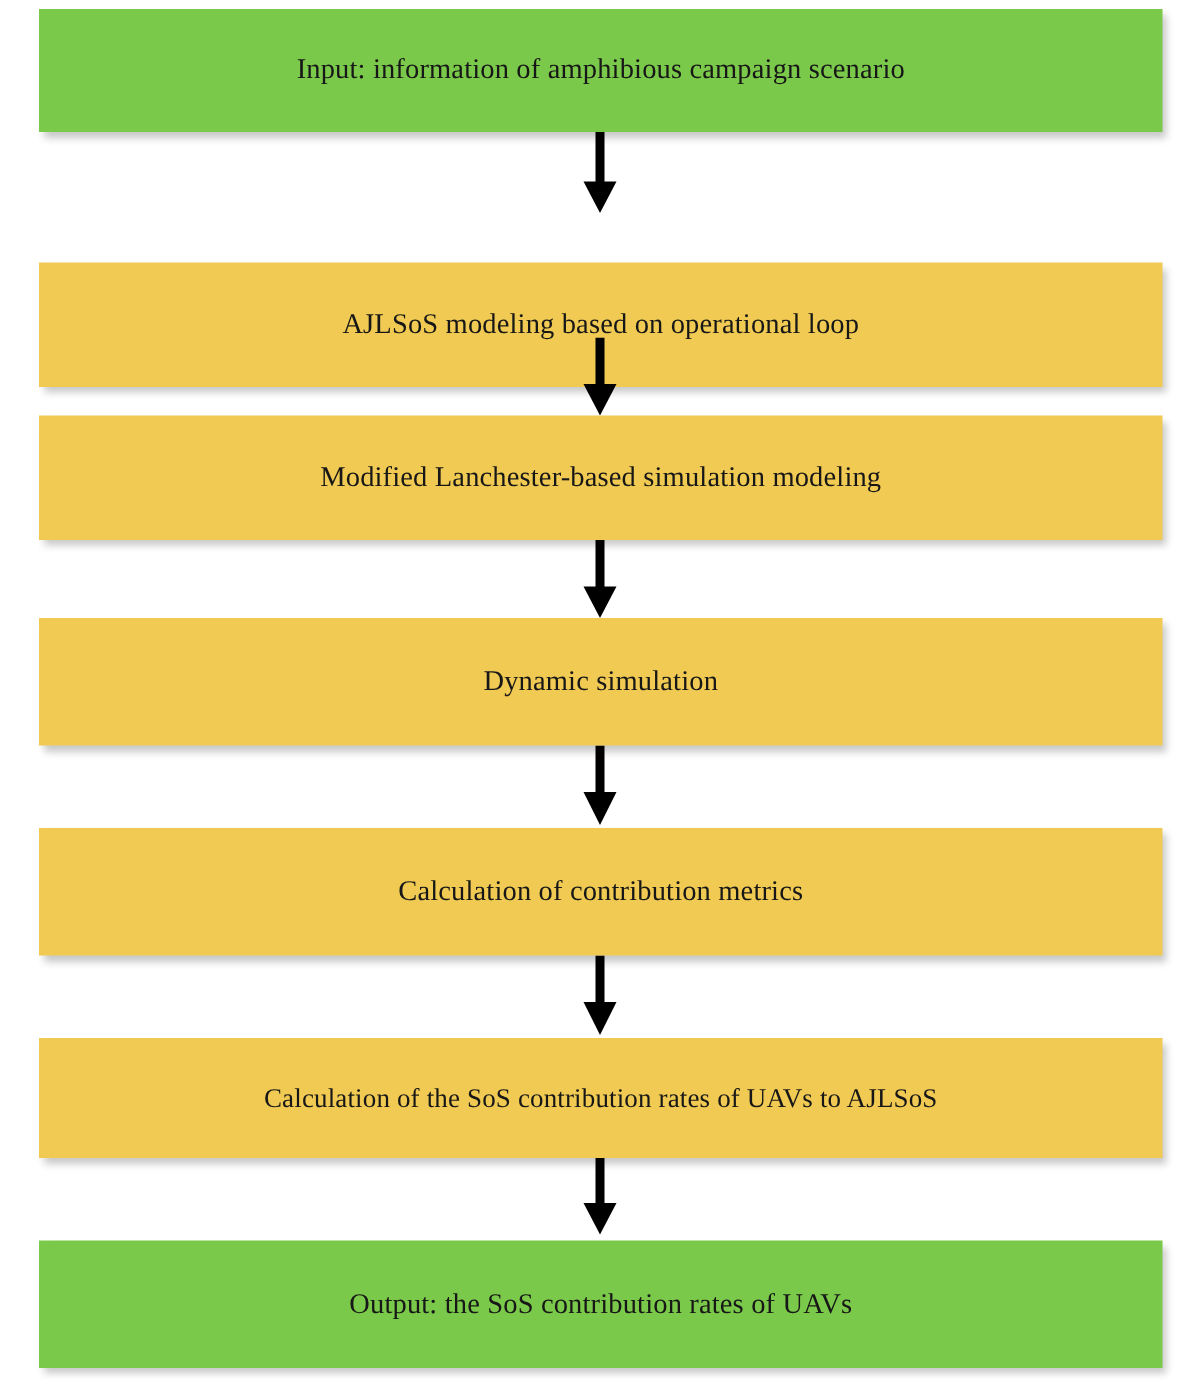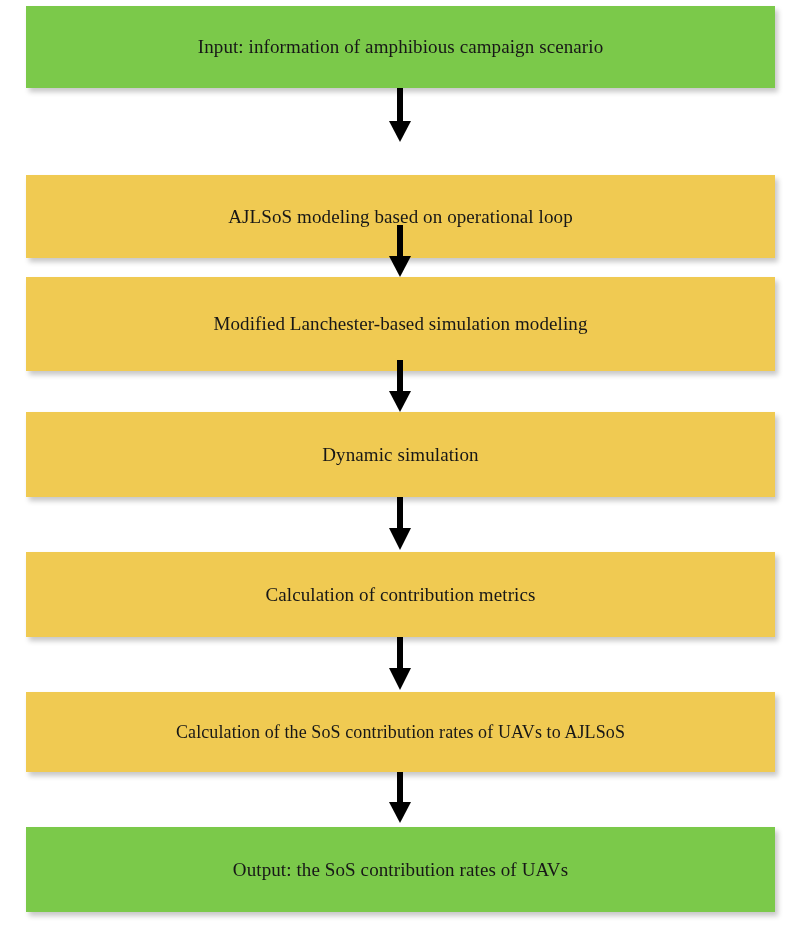--- a/index.html
+++ b/index.html
@@ -49,7 +49,7 @@
   
   .n1 { top: 6px;   height: 82px; }
   .n2 { top: 142px; height: 83px; margin-top: 33px; }
-  .n3 { top: 277px; height: 94px; }
+  .n3 { top: 277px; height: 83px; }
   .n4 { top: 412px; height: 85px; }
   .n5 { top: 552px; height: 85px; }
   .n6 { top: 692px; height: 80px; }

